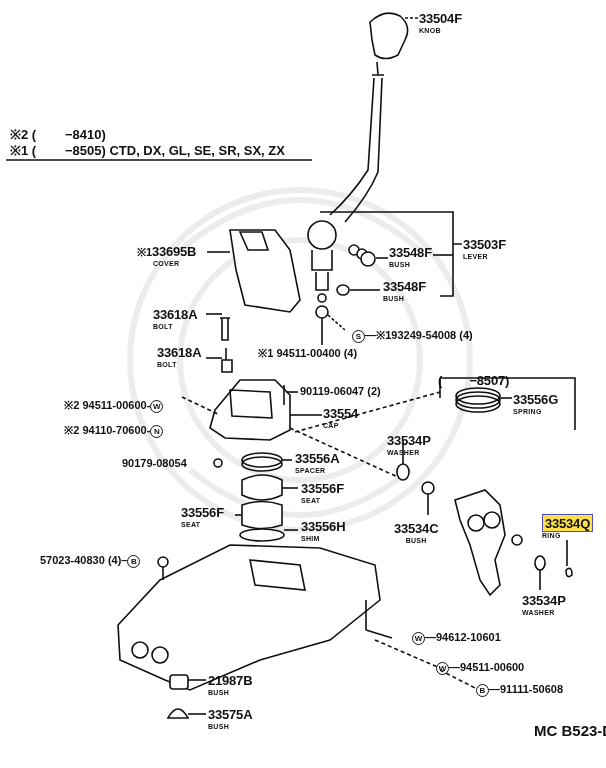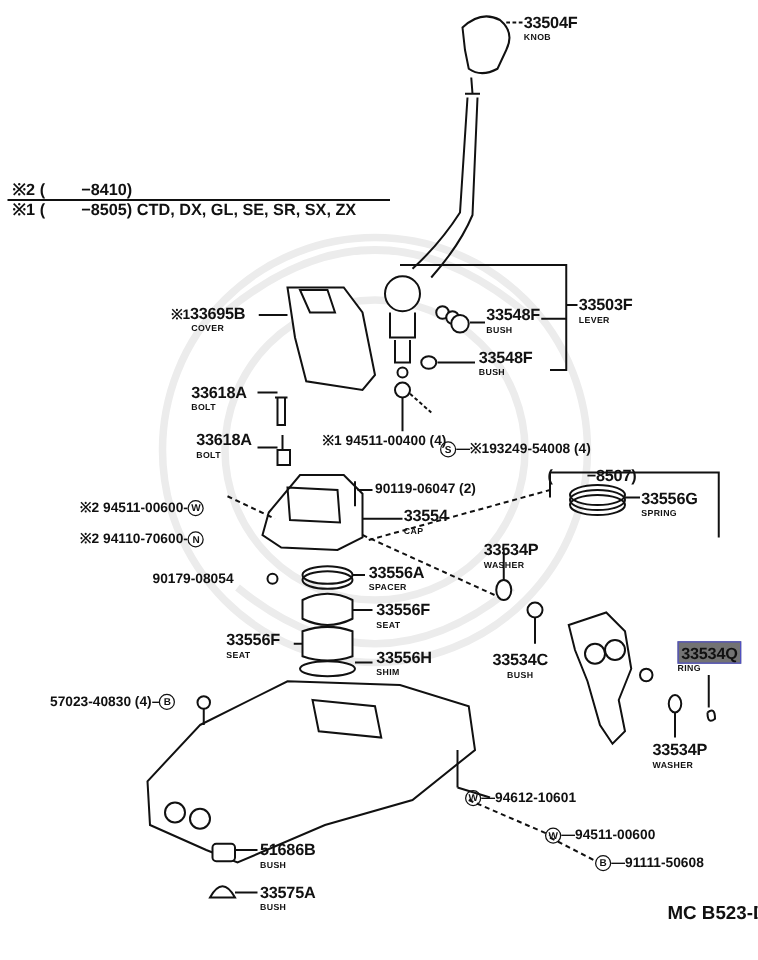--- a/index.html
+++ b/index.html
@@ -11,7 +11,7 @@
     .nm { font-weight: bold; font-size: 7px; letter-spacing: 0.3px; display: block; margin-top: 1px; }
     .fn { font-weight: bold; font-size: 11px; }
     .code { font-weight: bold; font-size: 15px; }
-    .hdr { font-weight: bold; font-size: 13px; margin-top: 17px; }
+    .hdr { font-weight: bold; font-size: 13px; }
     .hilite { background: #737373; border: 1px solid #5050c0; padding: 1px 2px 0 2px; }
     .circ { display: inline-block; width: 11px; height: 11px; border: 1.5px solid #111; border-radius: 50%;
             font-size: 8px; font-weight: bold; text-align: center; line-height: 11px; vertical-align: middle; }

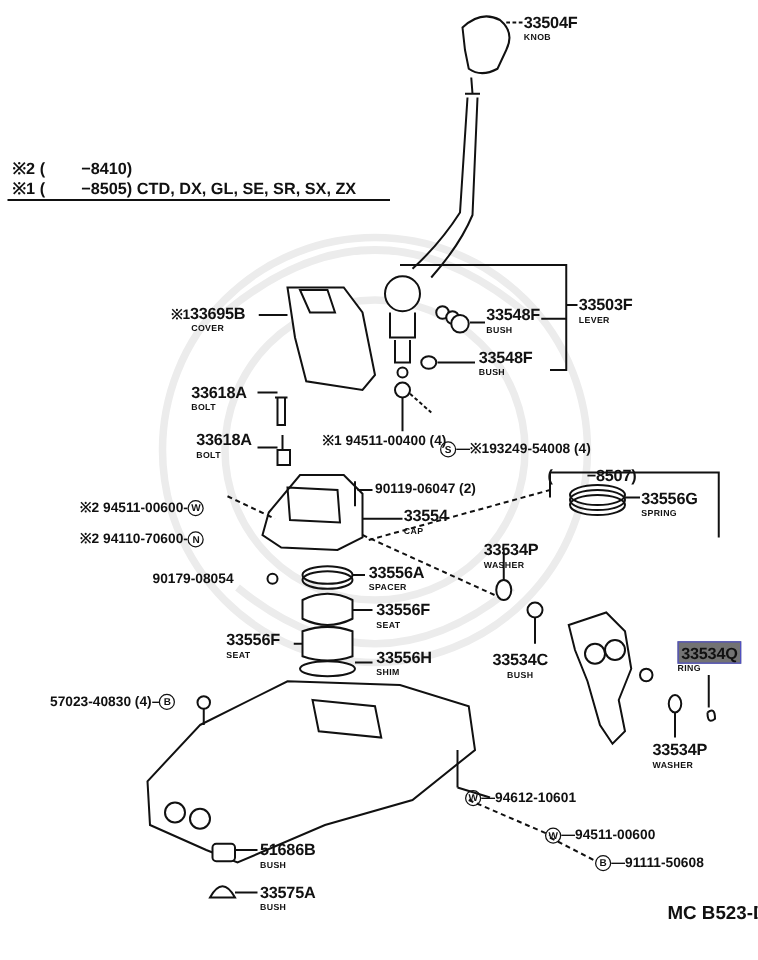--- a/index.html
+++ b/index.html
@@ -170,7 +170,7 @@
   <span>94511-00400 (4)</span>
 </div>
 
-<div class="lbl fn" style="left:352px;top:330px;margin-top:23px;">
+<div class="lbl fn" style="left:352px;top:330px;">
   <span class="circ">S</span>—<span>※1</span><span>93249-54008 (4)</span>
 </div>
 

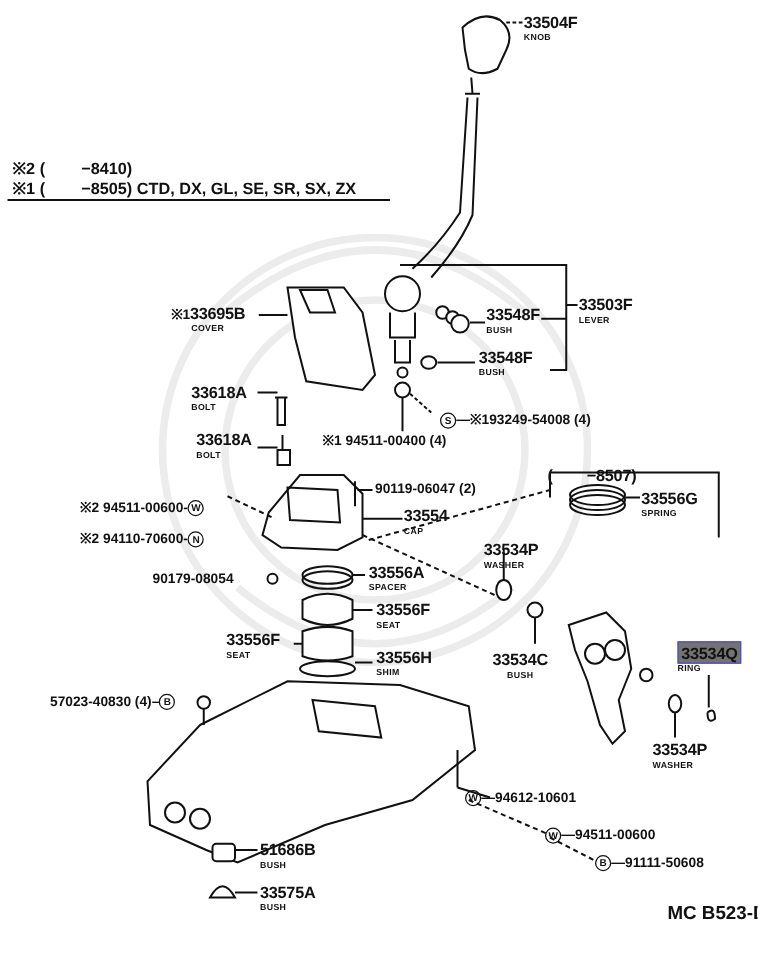--- a/index.html
+++ b/index.html
@@ -12,7 +12,7 @@
     .fn { font-weight: bold; font-size: 11px; }
     .code { font-weight: bold; font-size: 15px; }
     .hdr { font-weight: bold; font-size: 13px; }
-    .hilite { background: #737373; border: 1px solid #5050c0; padding: 1px 2px 0 2px; }
+    .hilite { background: #fde047; border: 1px solid #5050c0; padding: 1px 2px 0 2px; }
     .circ { display: inline-block; width: 11px; height: 11px; border: 1.5px solid #111; border-radius: 50%;
             font-size: 8px; font-weight: bold; text-align: center; line-height: 11px; vertical-align: middle; }
   </style>

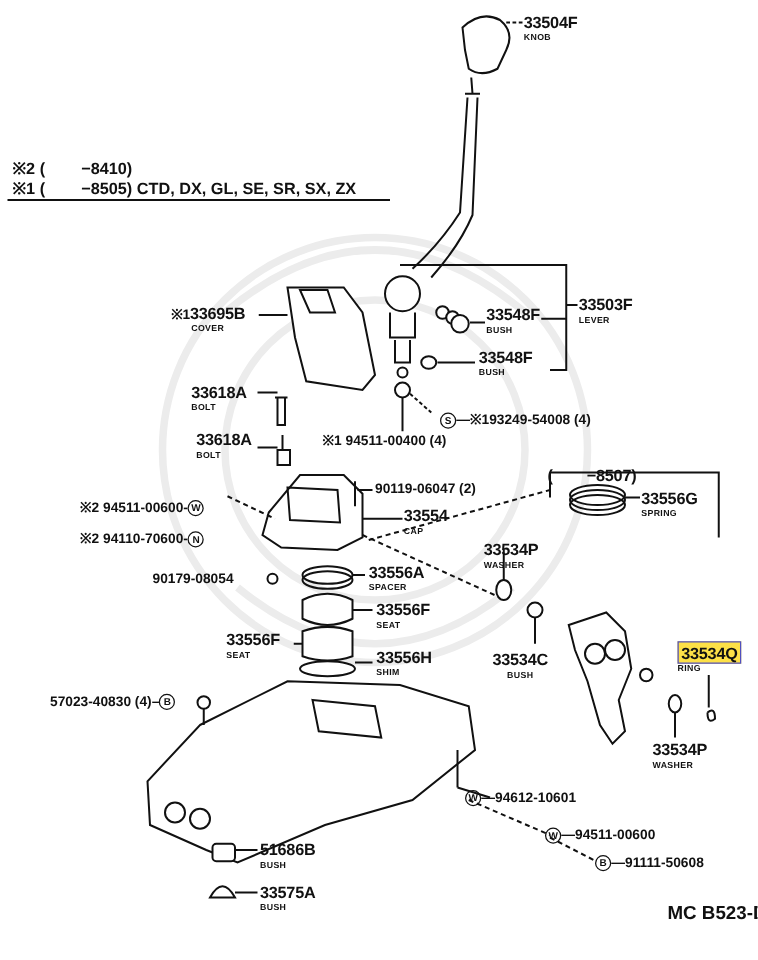--- a/index.html
+++ b/index.html
@@ -248,7 +248,7 @@
   <span>57023-40830 (4)</span>–<span class="circ">B</span>
 </div>
 
-<div class="lbl fn" style="left:372px;top:632px;">
+<div class="lbl fn" style="left:412px;top:632px;">
   <span class="circ">W</span>—<span>94612-10601</span>
 </div>
 

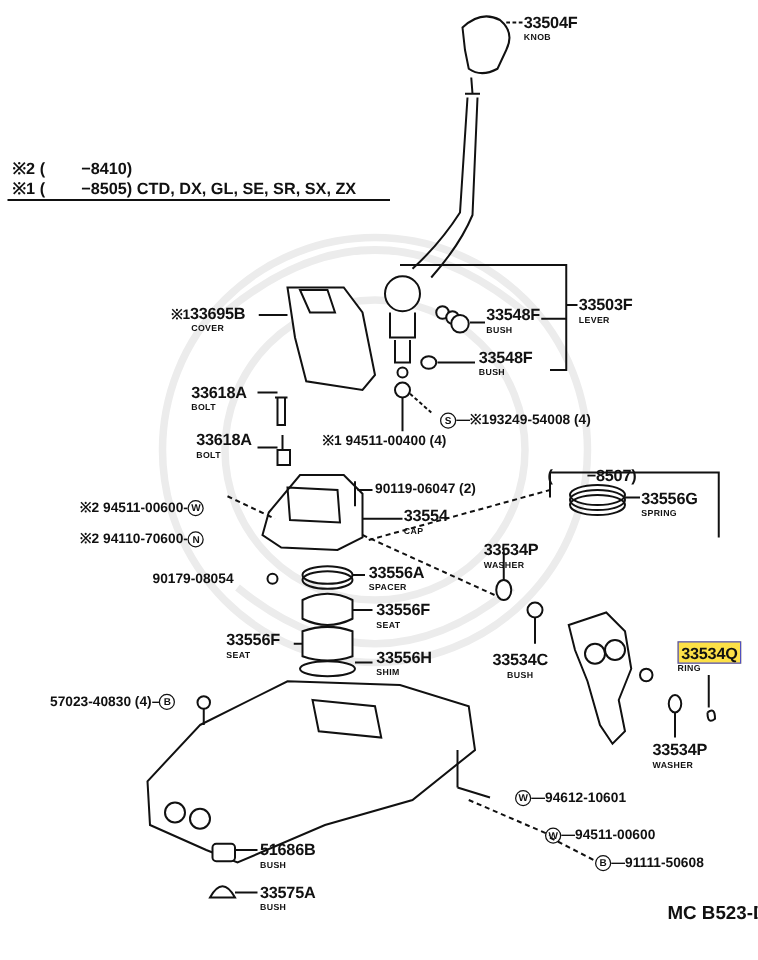--- a/index.html
+++ b/index.html
@@ -261,7 +261,7 @@
 </div>
 
 <div class="lbl" style="left:208px;top:672px;">
-  <span class="pn">51686B</span>
+  <span class="pn">21987B</span>
   <span class="nm">BUSH</span>
 </div>
 

